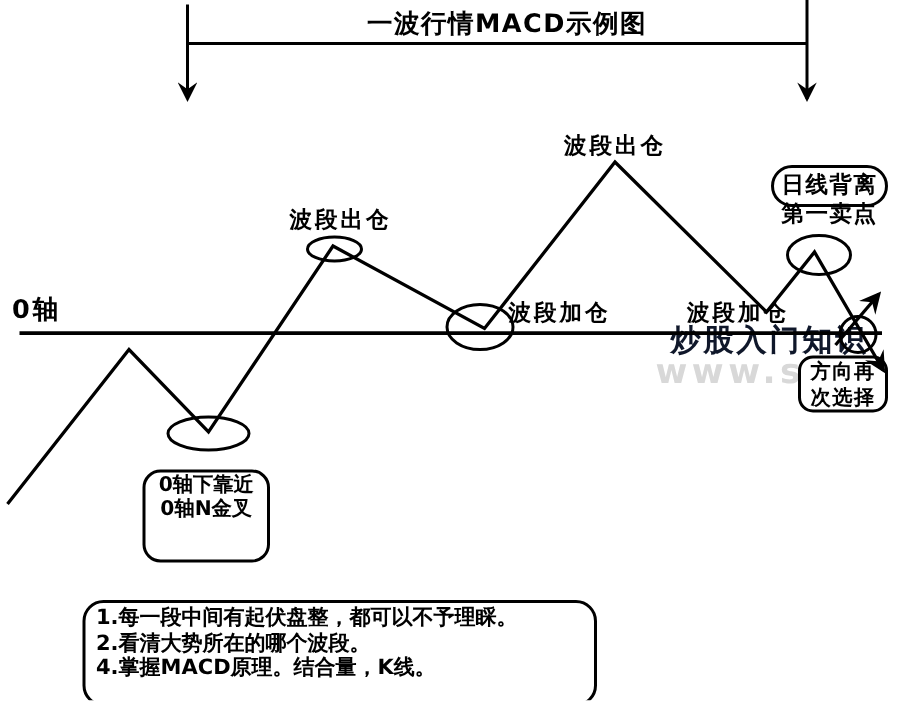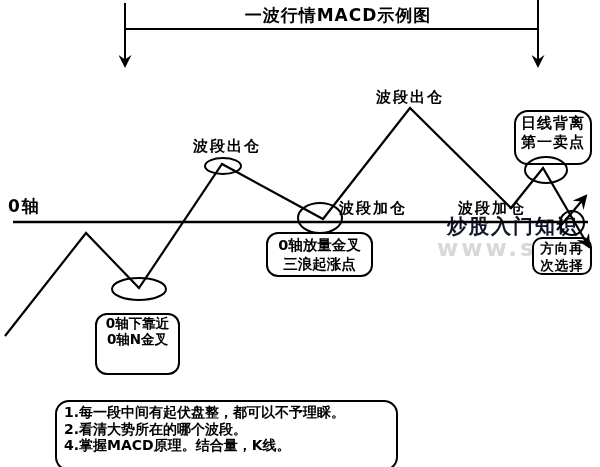--- a/index.html
+++ b/index.html
@@ -54,7 +54,7 @@
     font-size: 14.5px; line-height: 19px; padding-top: 2px;
   }
   .callout-divergence {
-    left: 514px; top: 110px; width: 78px; height: 55px;
+    left: 514px; top: 110px; width: 78px; height: 28px;
     border-radius: 14px;
     font-size: 15px; line-height: 19px; padding-top: 2px;
     letter-spacing: 1px;

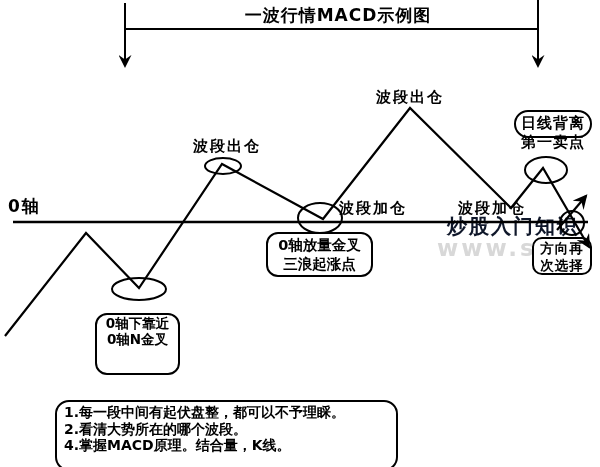--- a/index.html
+++ b/index.html
@@ -107,10 +107,6 @@
     <div>0轴N金叉</div>
   </div>
 
-  <div class="abs layer-text callout callout-golden">
-    <div>0轴放量金叉</div>
-    <div>三浪起涨点</div>
-  </div>
 
   <div class="abs layer-text callout callout-divergence">
     <div>日线背离</div>

